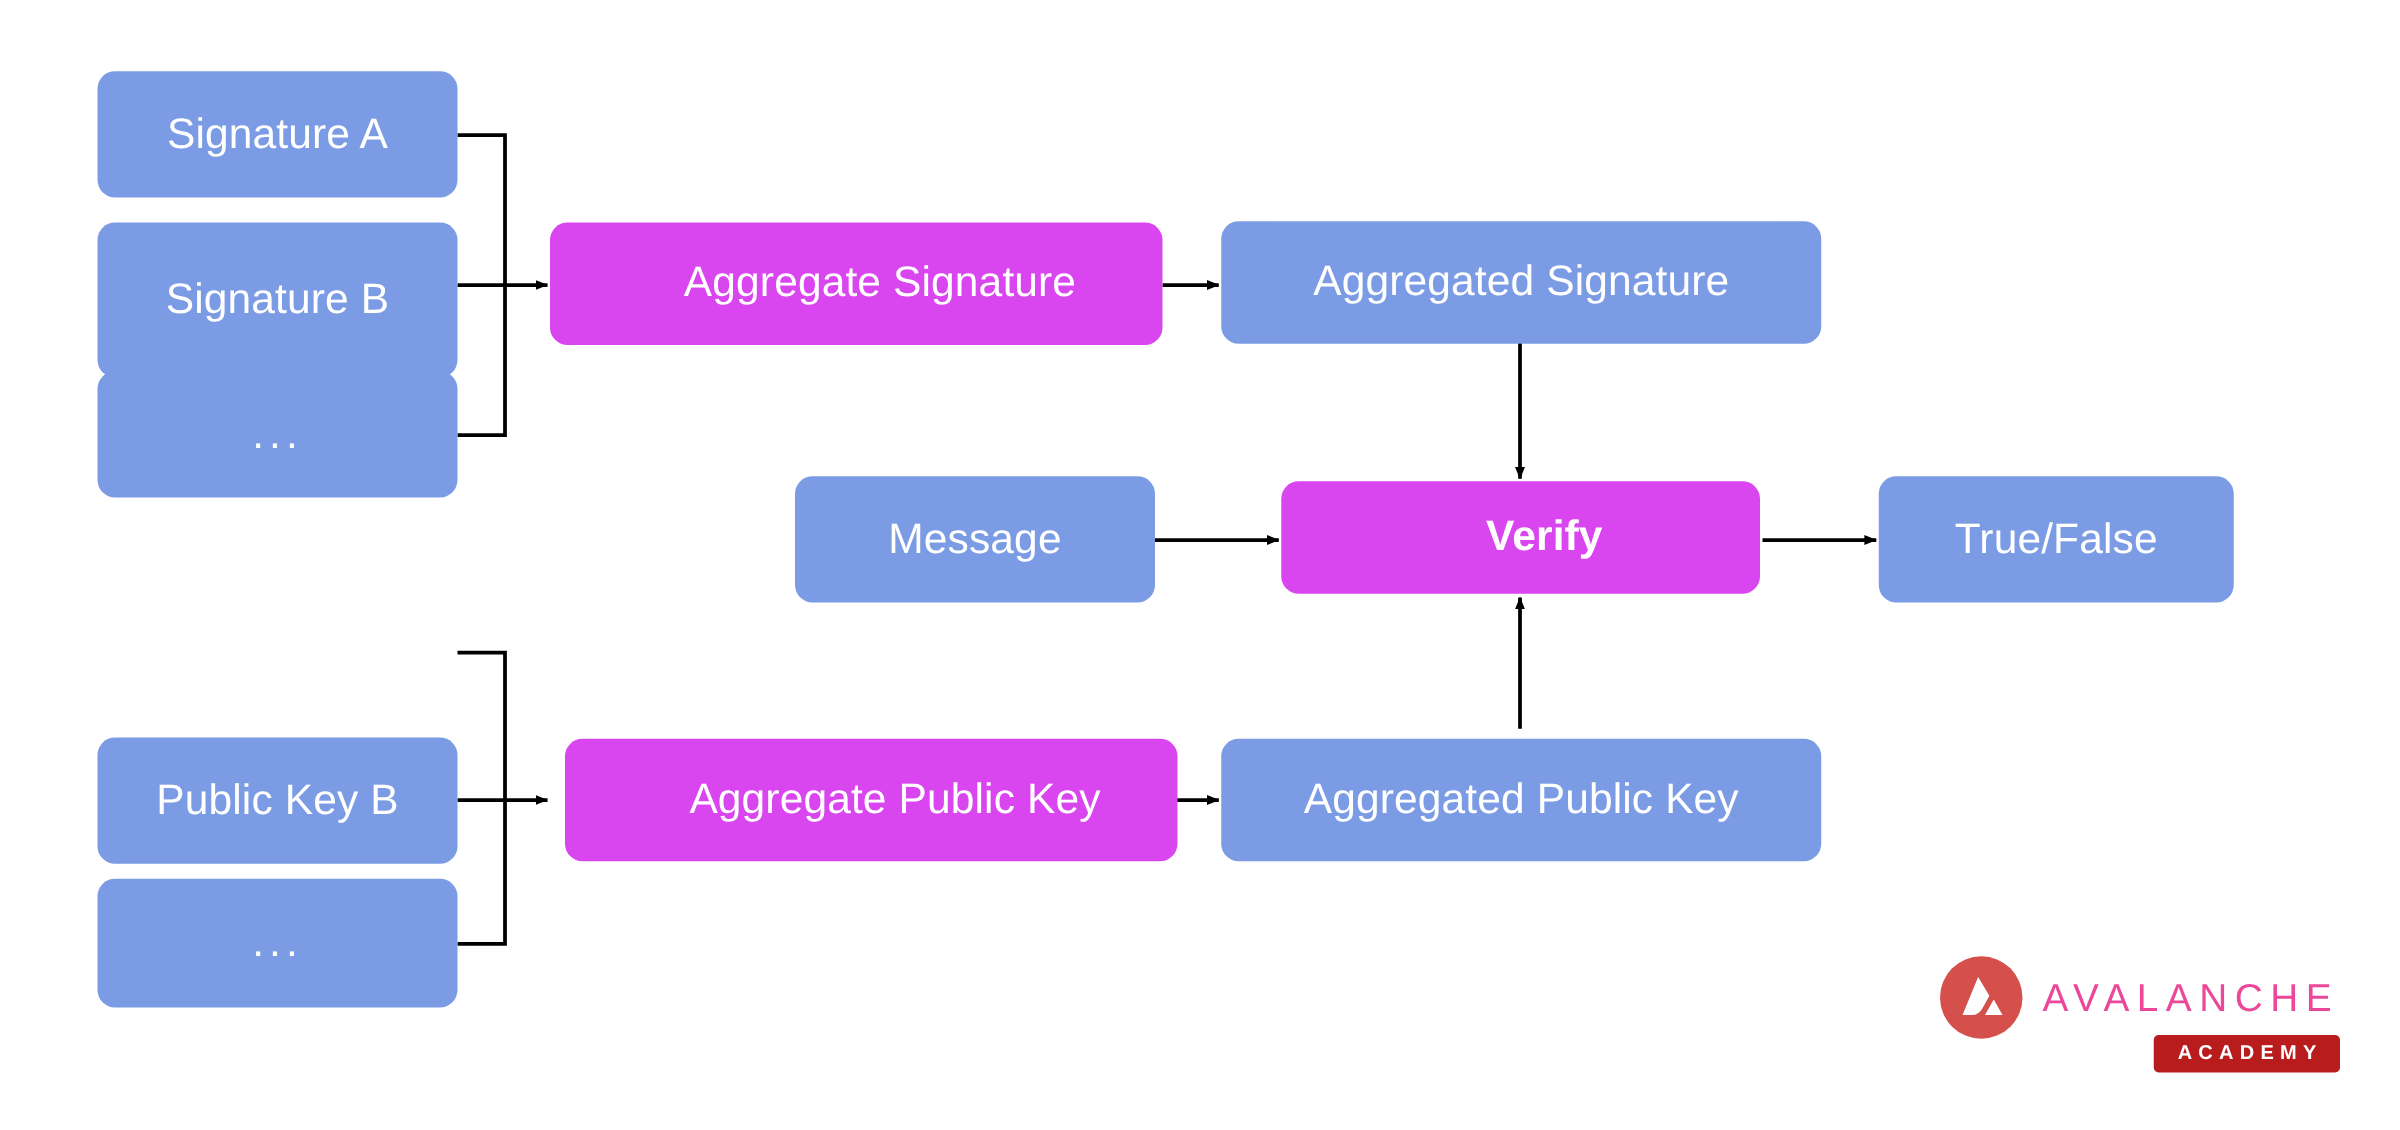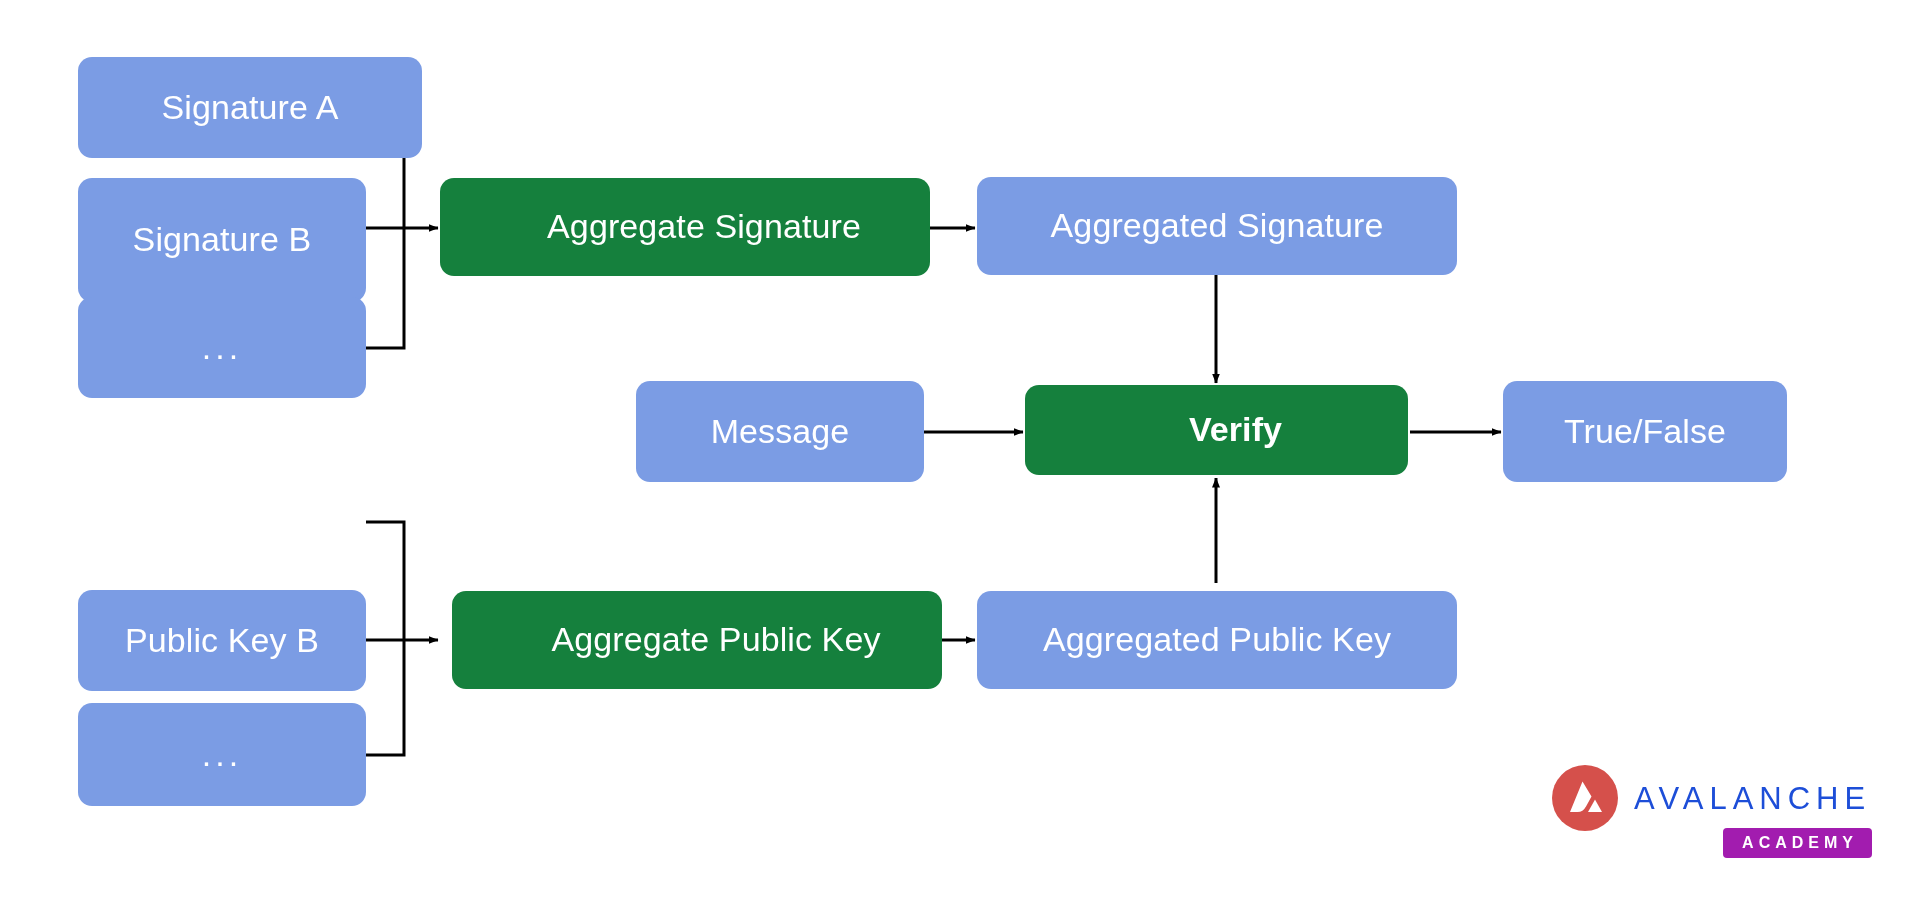--- a/index.html
+++ b/index.html
@@ -158,7 +158,7 @@
     </g>
   </svg>
 
-  <div class="node blue" style="left:78px; top:57px; width:344px; height:101px;">Signature A</div>
+  <div class="node blue" style="left:78px; top:57px; width:288px; height:101px;">Signature A</div>
 
   <div class="node blue" style="left:78px; top:178px; width:288px; height:124px;">Signature B</div>
 

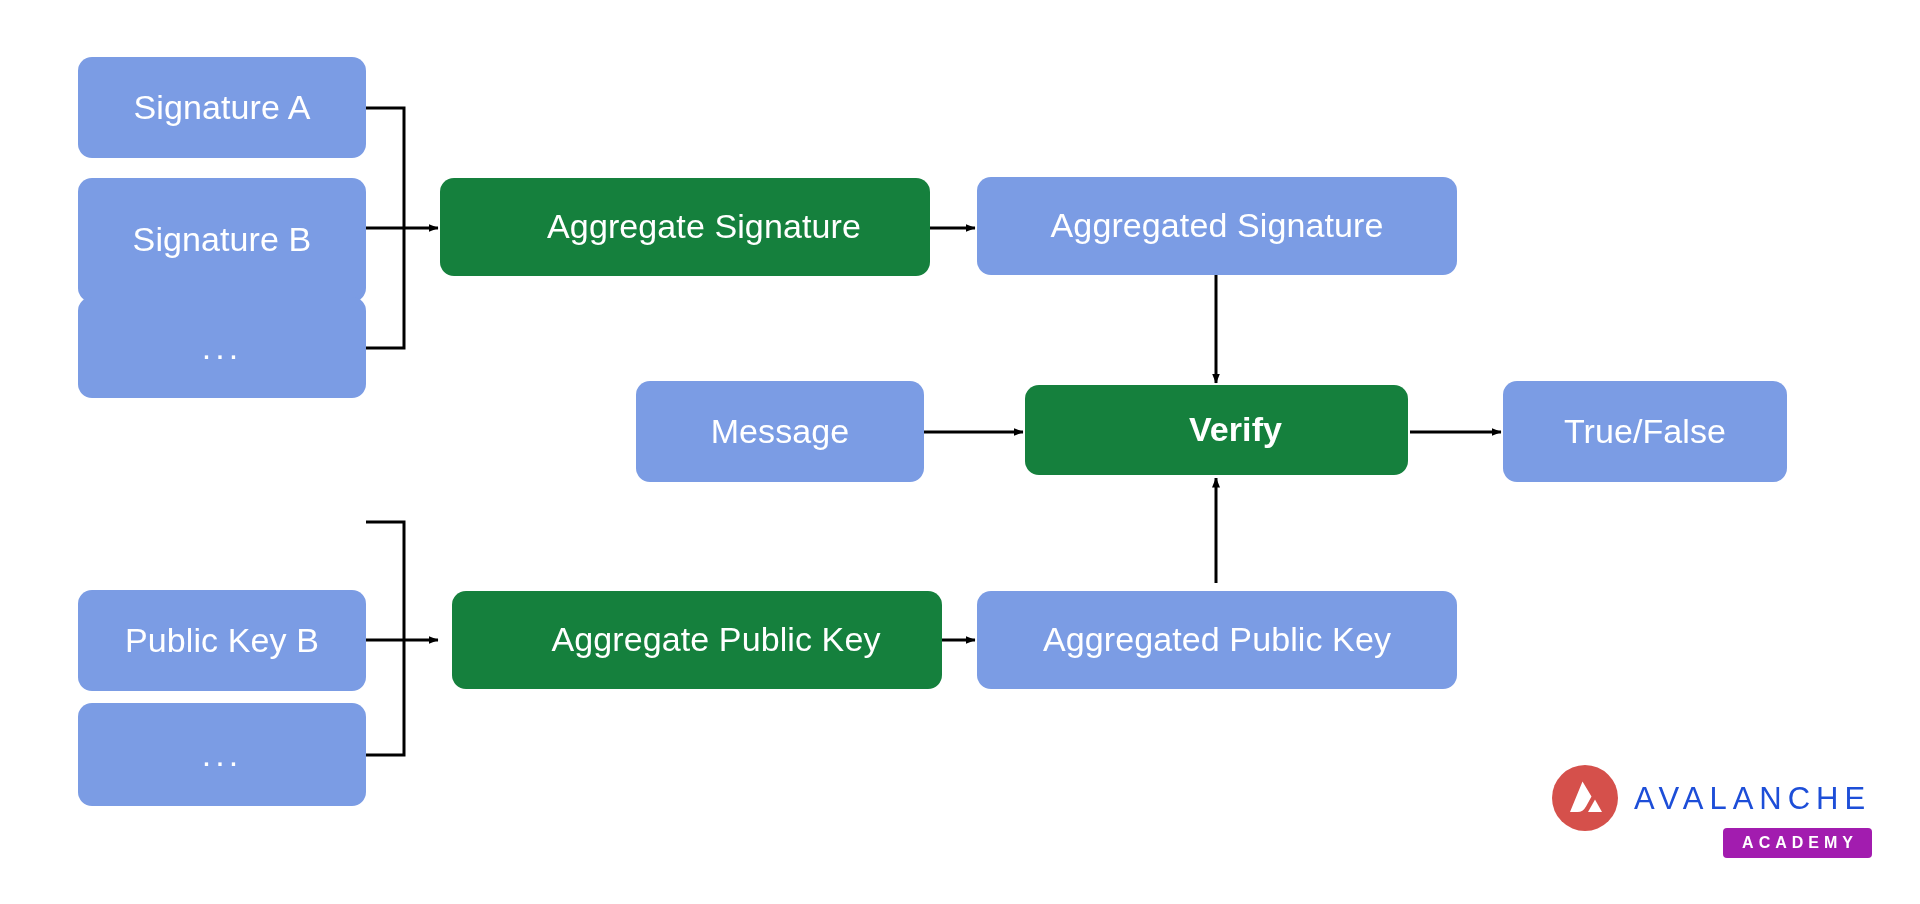--- a/index.html
+++ b/index.html
@@ -38,7 +38,7 @@
     user-select: none;
   }
   .node.blue { background: #7b9ce4; }
-  .node.red  { background: #15803d; padding-left: 48px; }
+  .node.red  { background: #d946ef; padding-left: 48px; }
   .node.bold { font-weight: bold; }
   .node.ellipsis { font-size: 34px; letter-spacing: 4px; }
 

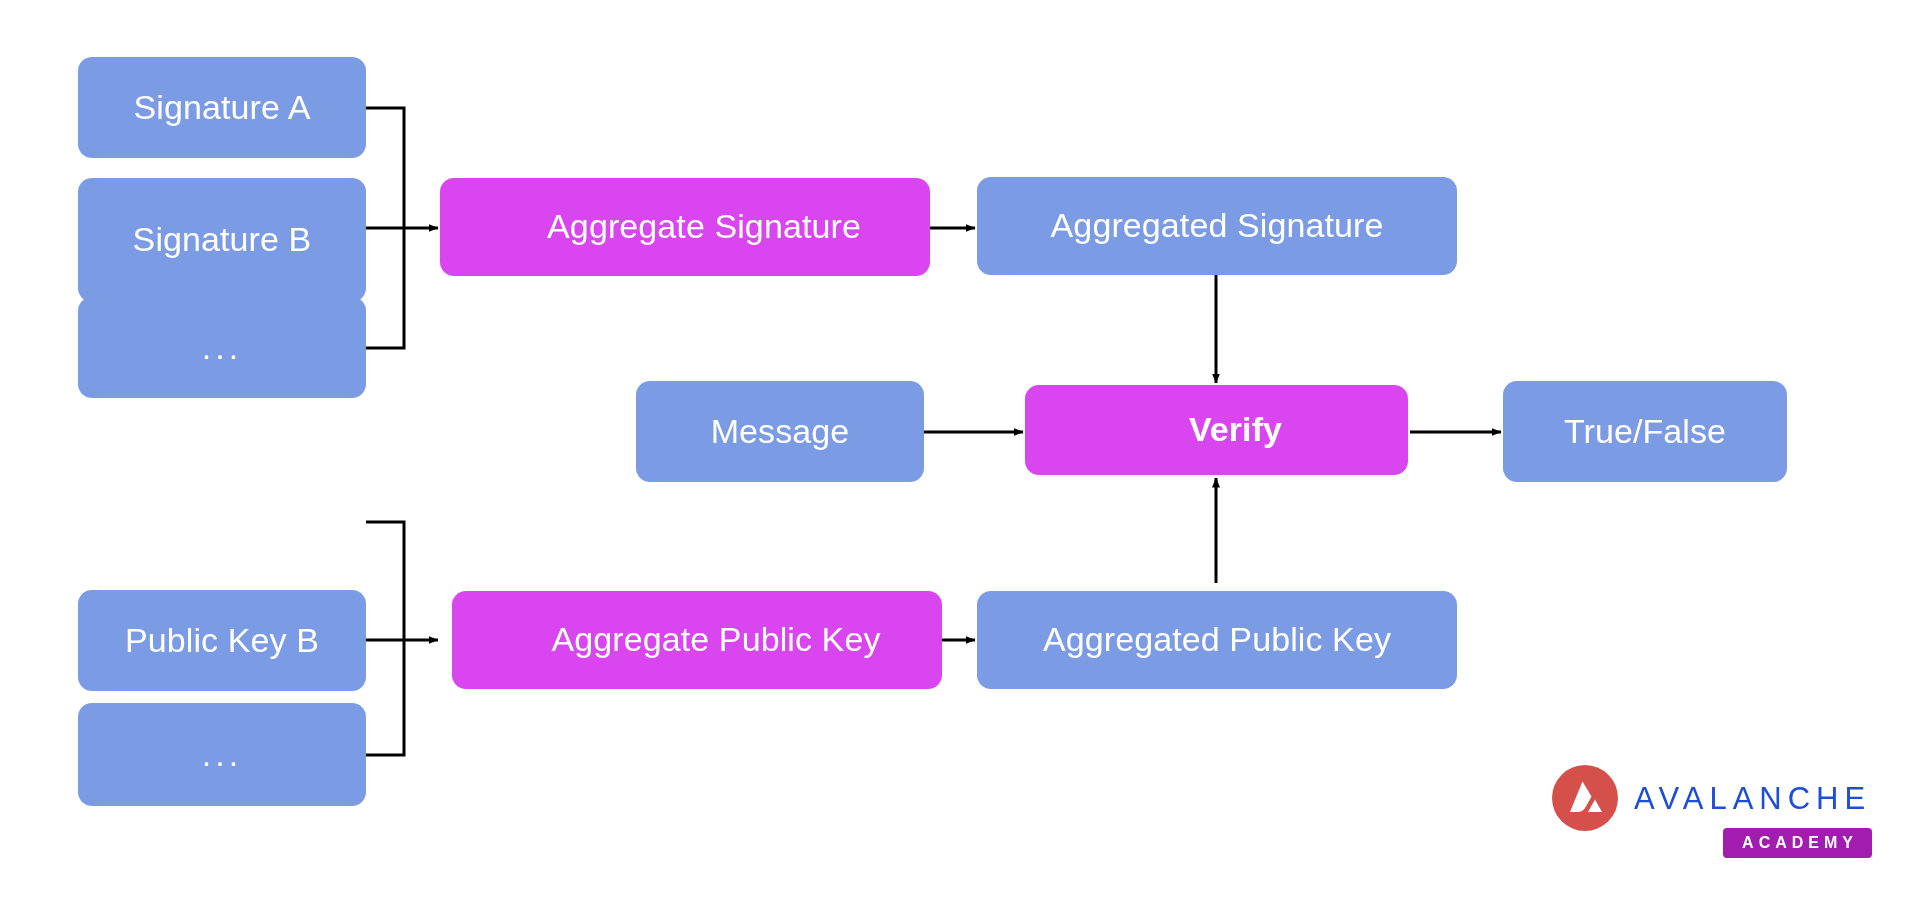--- a/index.html
+++ b/index.html
@@ -79,7 +79,7 @@
   .logo-mark svg { position: absolute; left: 0; top: 0; }
   .logo-word {
     margin-left: 16px;
-    color: #1d4ed8;
+    color: #ec4899;
     font-size: 31px;
     font-weight: 400;
     letter-spacing: 6px;

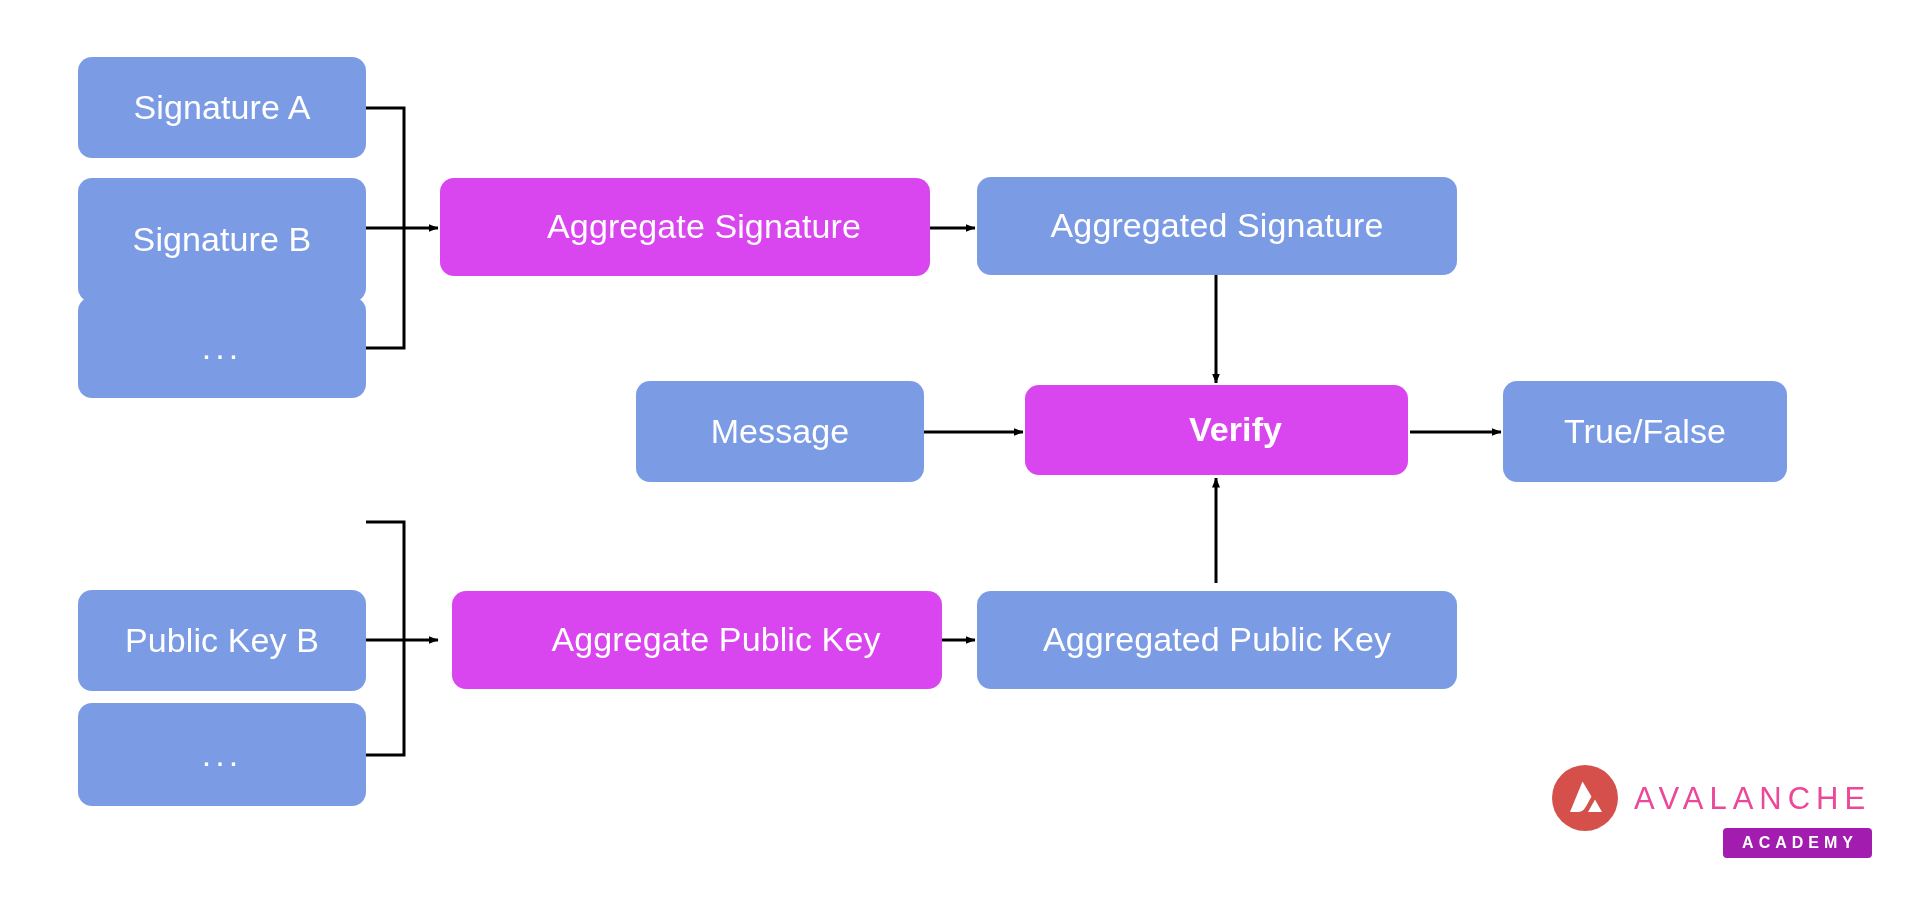--- a/index.html
+++ b/index.html
@@ -90,7 +90,7 @@
     position: absolute;
     right: 0;
     top: 63px;
-    background: #a21caf;
+    background: #b91c1c;
     color: #ffffff;
     font-size: 16px;
     font-weight: bold;

